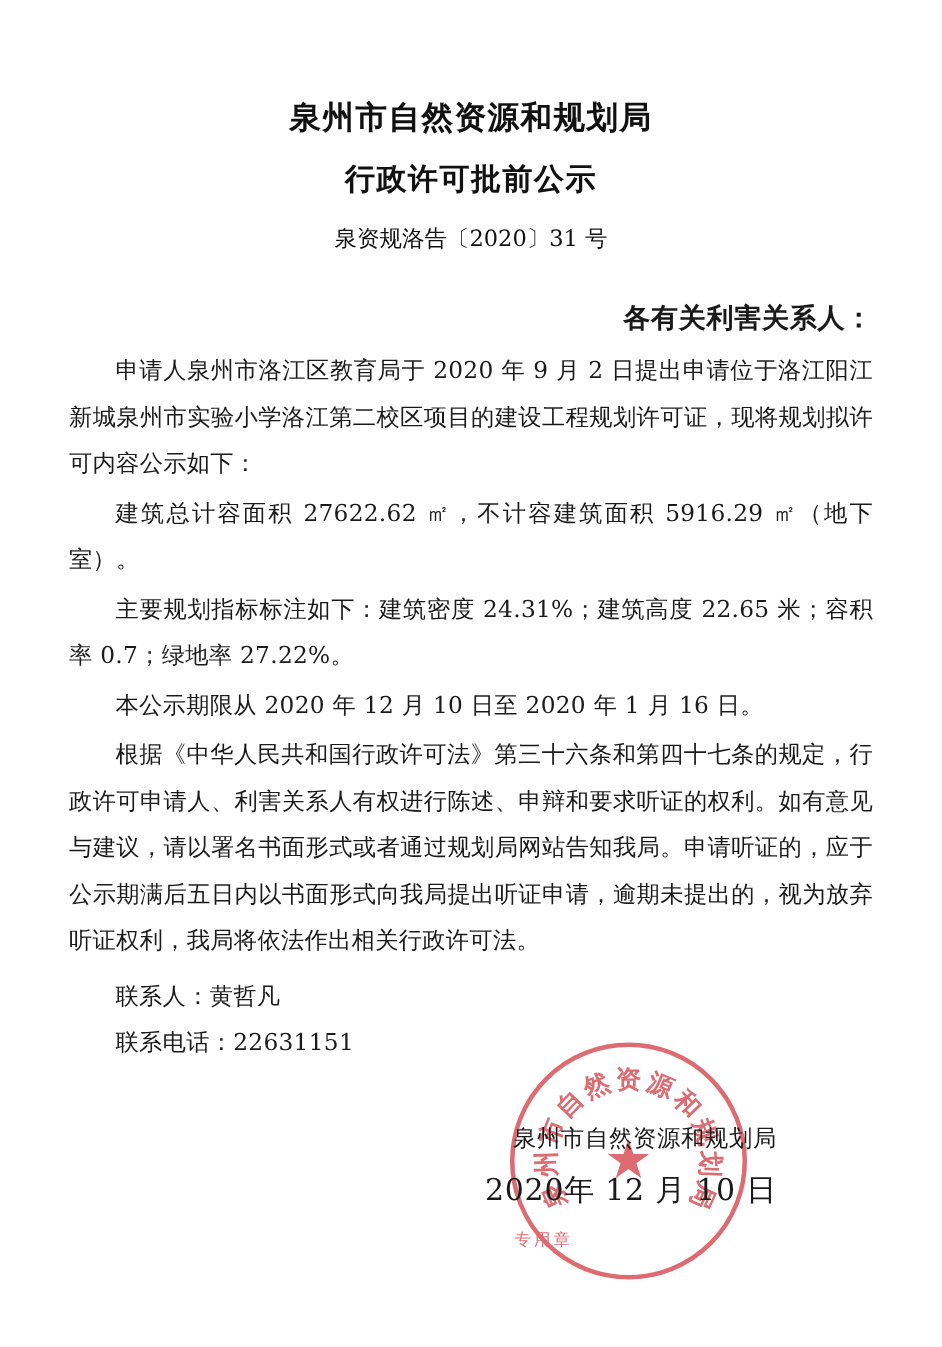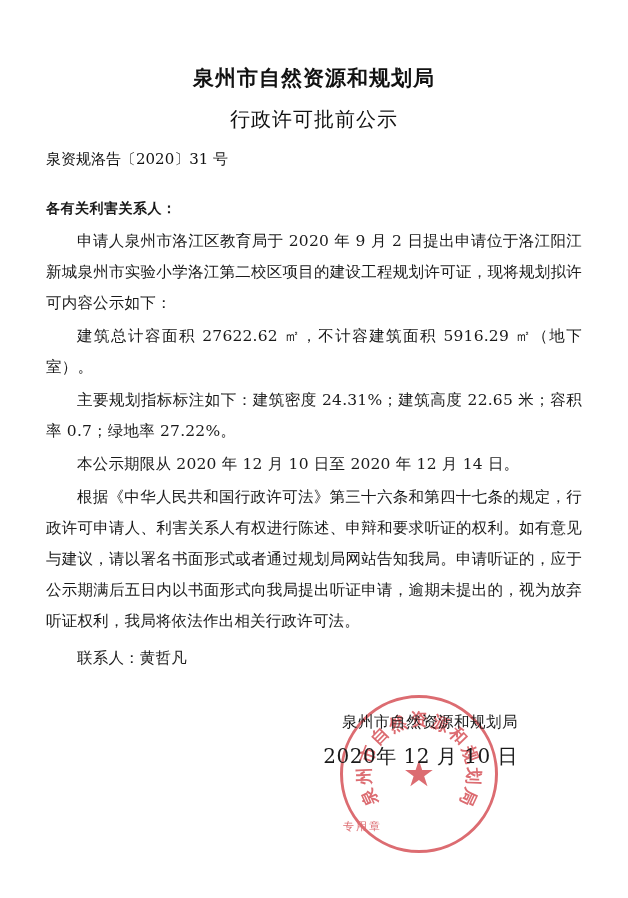--- a/index.html
+++ b/index.html
@@ -32,7 +32,7 @@
   .doc-subtitle {
     text-align: center;
     font-size: 20px;
-    font-weight: normal;
+    font-weight: bold;
     letter-spacing: 1px;
     line-height: 1.5;
     margin-top: 10px;

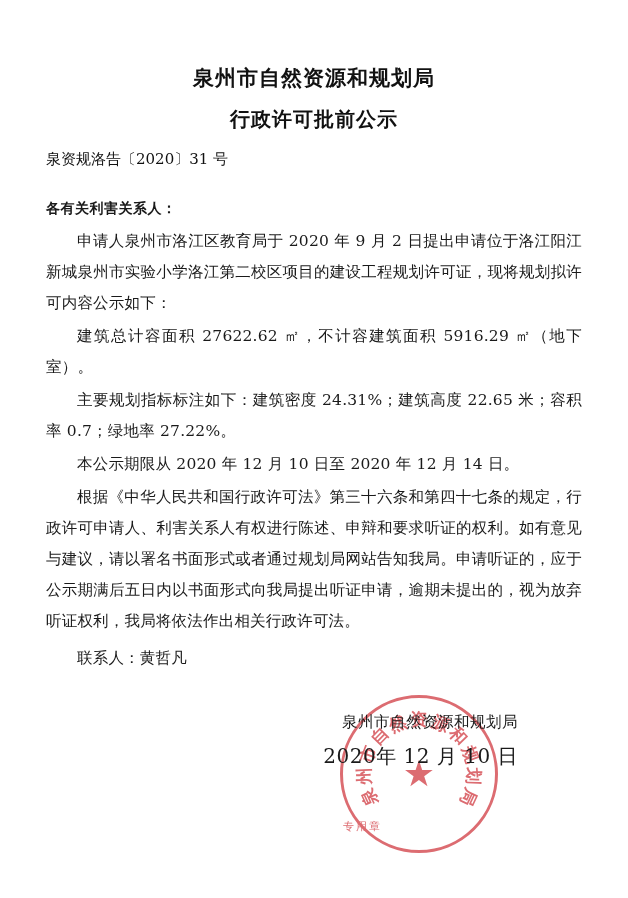--- a/index.html
+++ b/index.html
@@ -39,6 +39,7 @@
     color: #111;
   }
   .doc-number {
+    text-align: center;
     font-size: 15px;
     line-height: 1.5;
     margin-top: 14px;

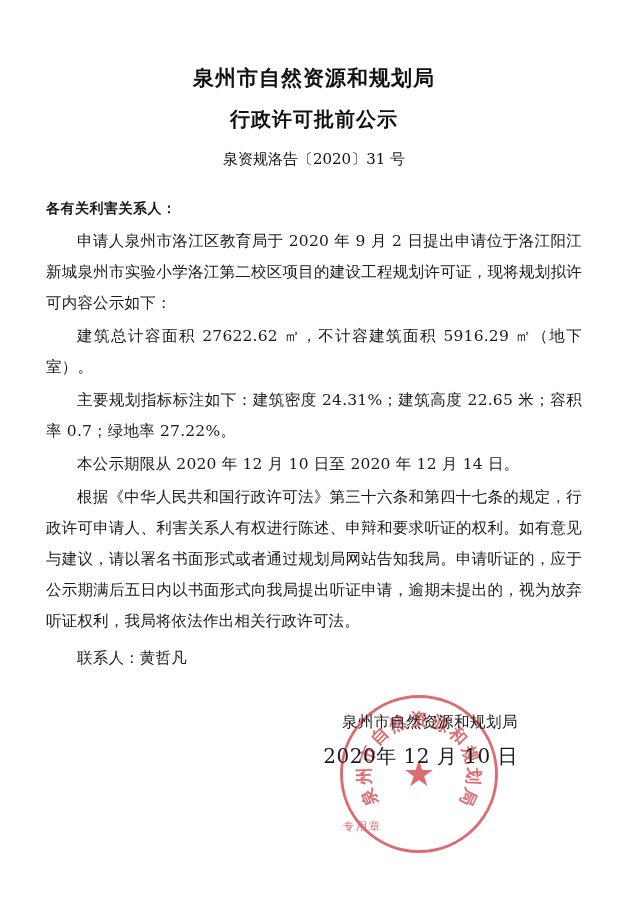--- a/index.html
+++ b/index.html
@@ -46,10 +46,11 @@
     color: #111;
   }
   .salutation {
-    font-size: 14px;
+    font-size: 18px;
     font-weight: bold;
     margin-top: 30px;
     letter-spacing: 0.5px;
+    text-align: right;
   }
   .body-block {
     margin-top: 8px;

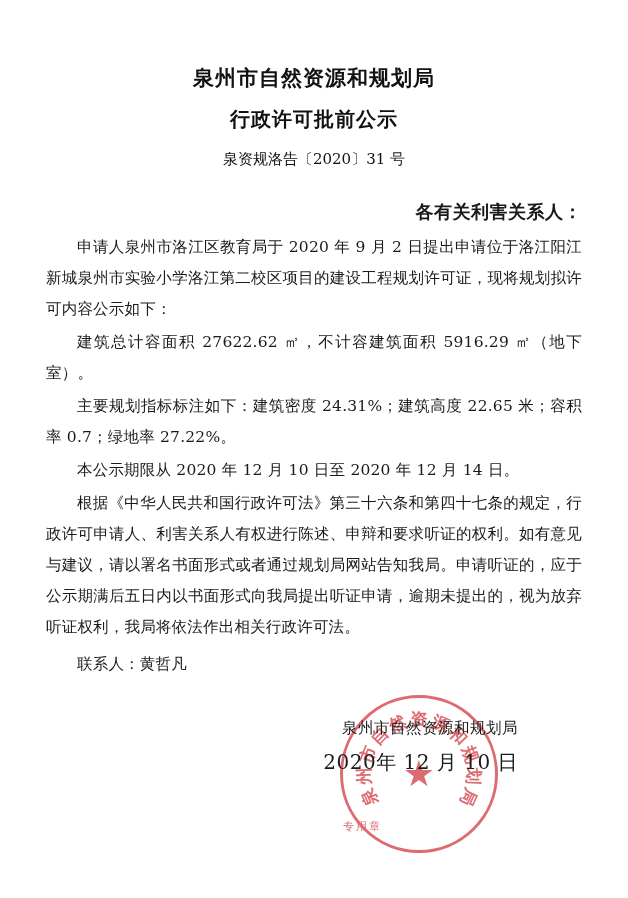--- a/index.html
+++ b/index.html
@@ -163,7 +163,7 @@
     <p class="para">申请人泉州市洛江区教育局于 2020 年 9 月 2 日提出申请位于洛江阳江新城泉州市实验小学洛江第二校区项目的建设工程规划许可证，现将规划拟许可内容公示如下：</p>
     <p class="para tight">建筑总计容面积 27622.62 ㎡，不计容建筑面积 5916.29 ㎡（地下室）。</p>
     <p class="para tight">主要规划指标标注如下：建筑密度 24.31%；建筑高度 22.65 米；容积率 0.7；绿地率 27.22%。</p>
-    <p class="para tight">本公示期限从 2020 年 12 月 10 日至 2020 年 12 月 14 日。</p>
+    <p class="para tight">本公示期限从 2020 年 12 月 10 日至 2020 年 1 月 16 日。</p>
     <p class="para tight">根据《中华人民共和国行政许可法》第三十六条和第四十七条的规定，行政许可申请人、利害关系人有权进行陈述、申辩和要求听证的权利。如有意见与建议，请以署名书面形式或者通过规划局网站告知我局。申请听证的，应于公示期满后五日内以书面形式向我局提出听证申请，逾期未提出的，视为放弃听证权利，我局将依法作出相关行政许可法。</p>
   </div>
 

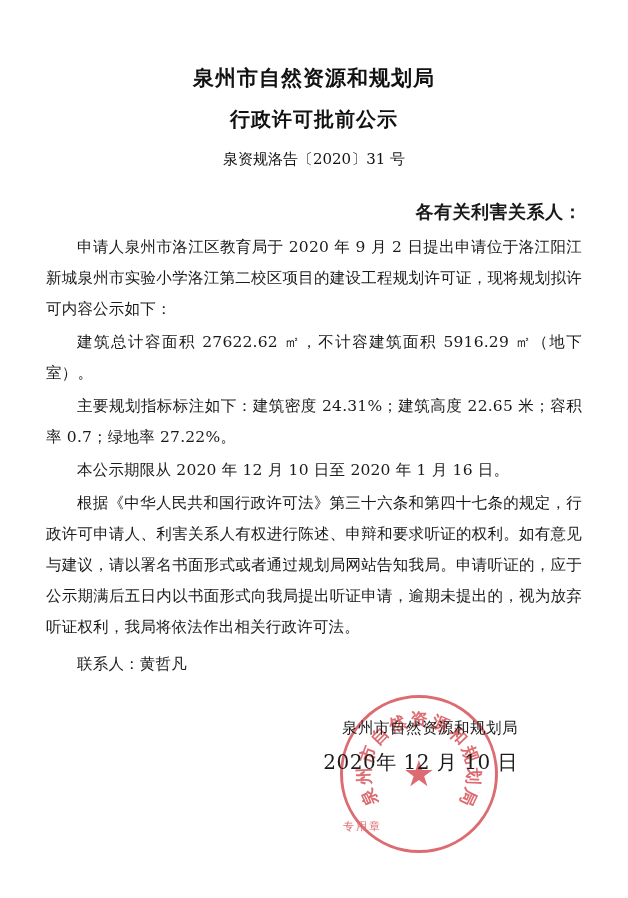--- a/index.html
+++ b/index.html
@@ -169,6 +169,7 @@
 
   <div class="contact-block">
     <div class="contact-line">联系人：黄哲凡</div>
+    <div class="contact-line">联系电话：22631151</div>
   </div>
 
   <div class="seal">

